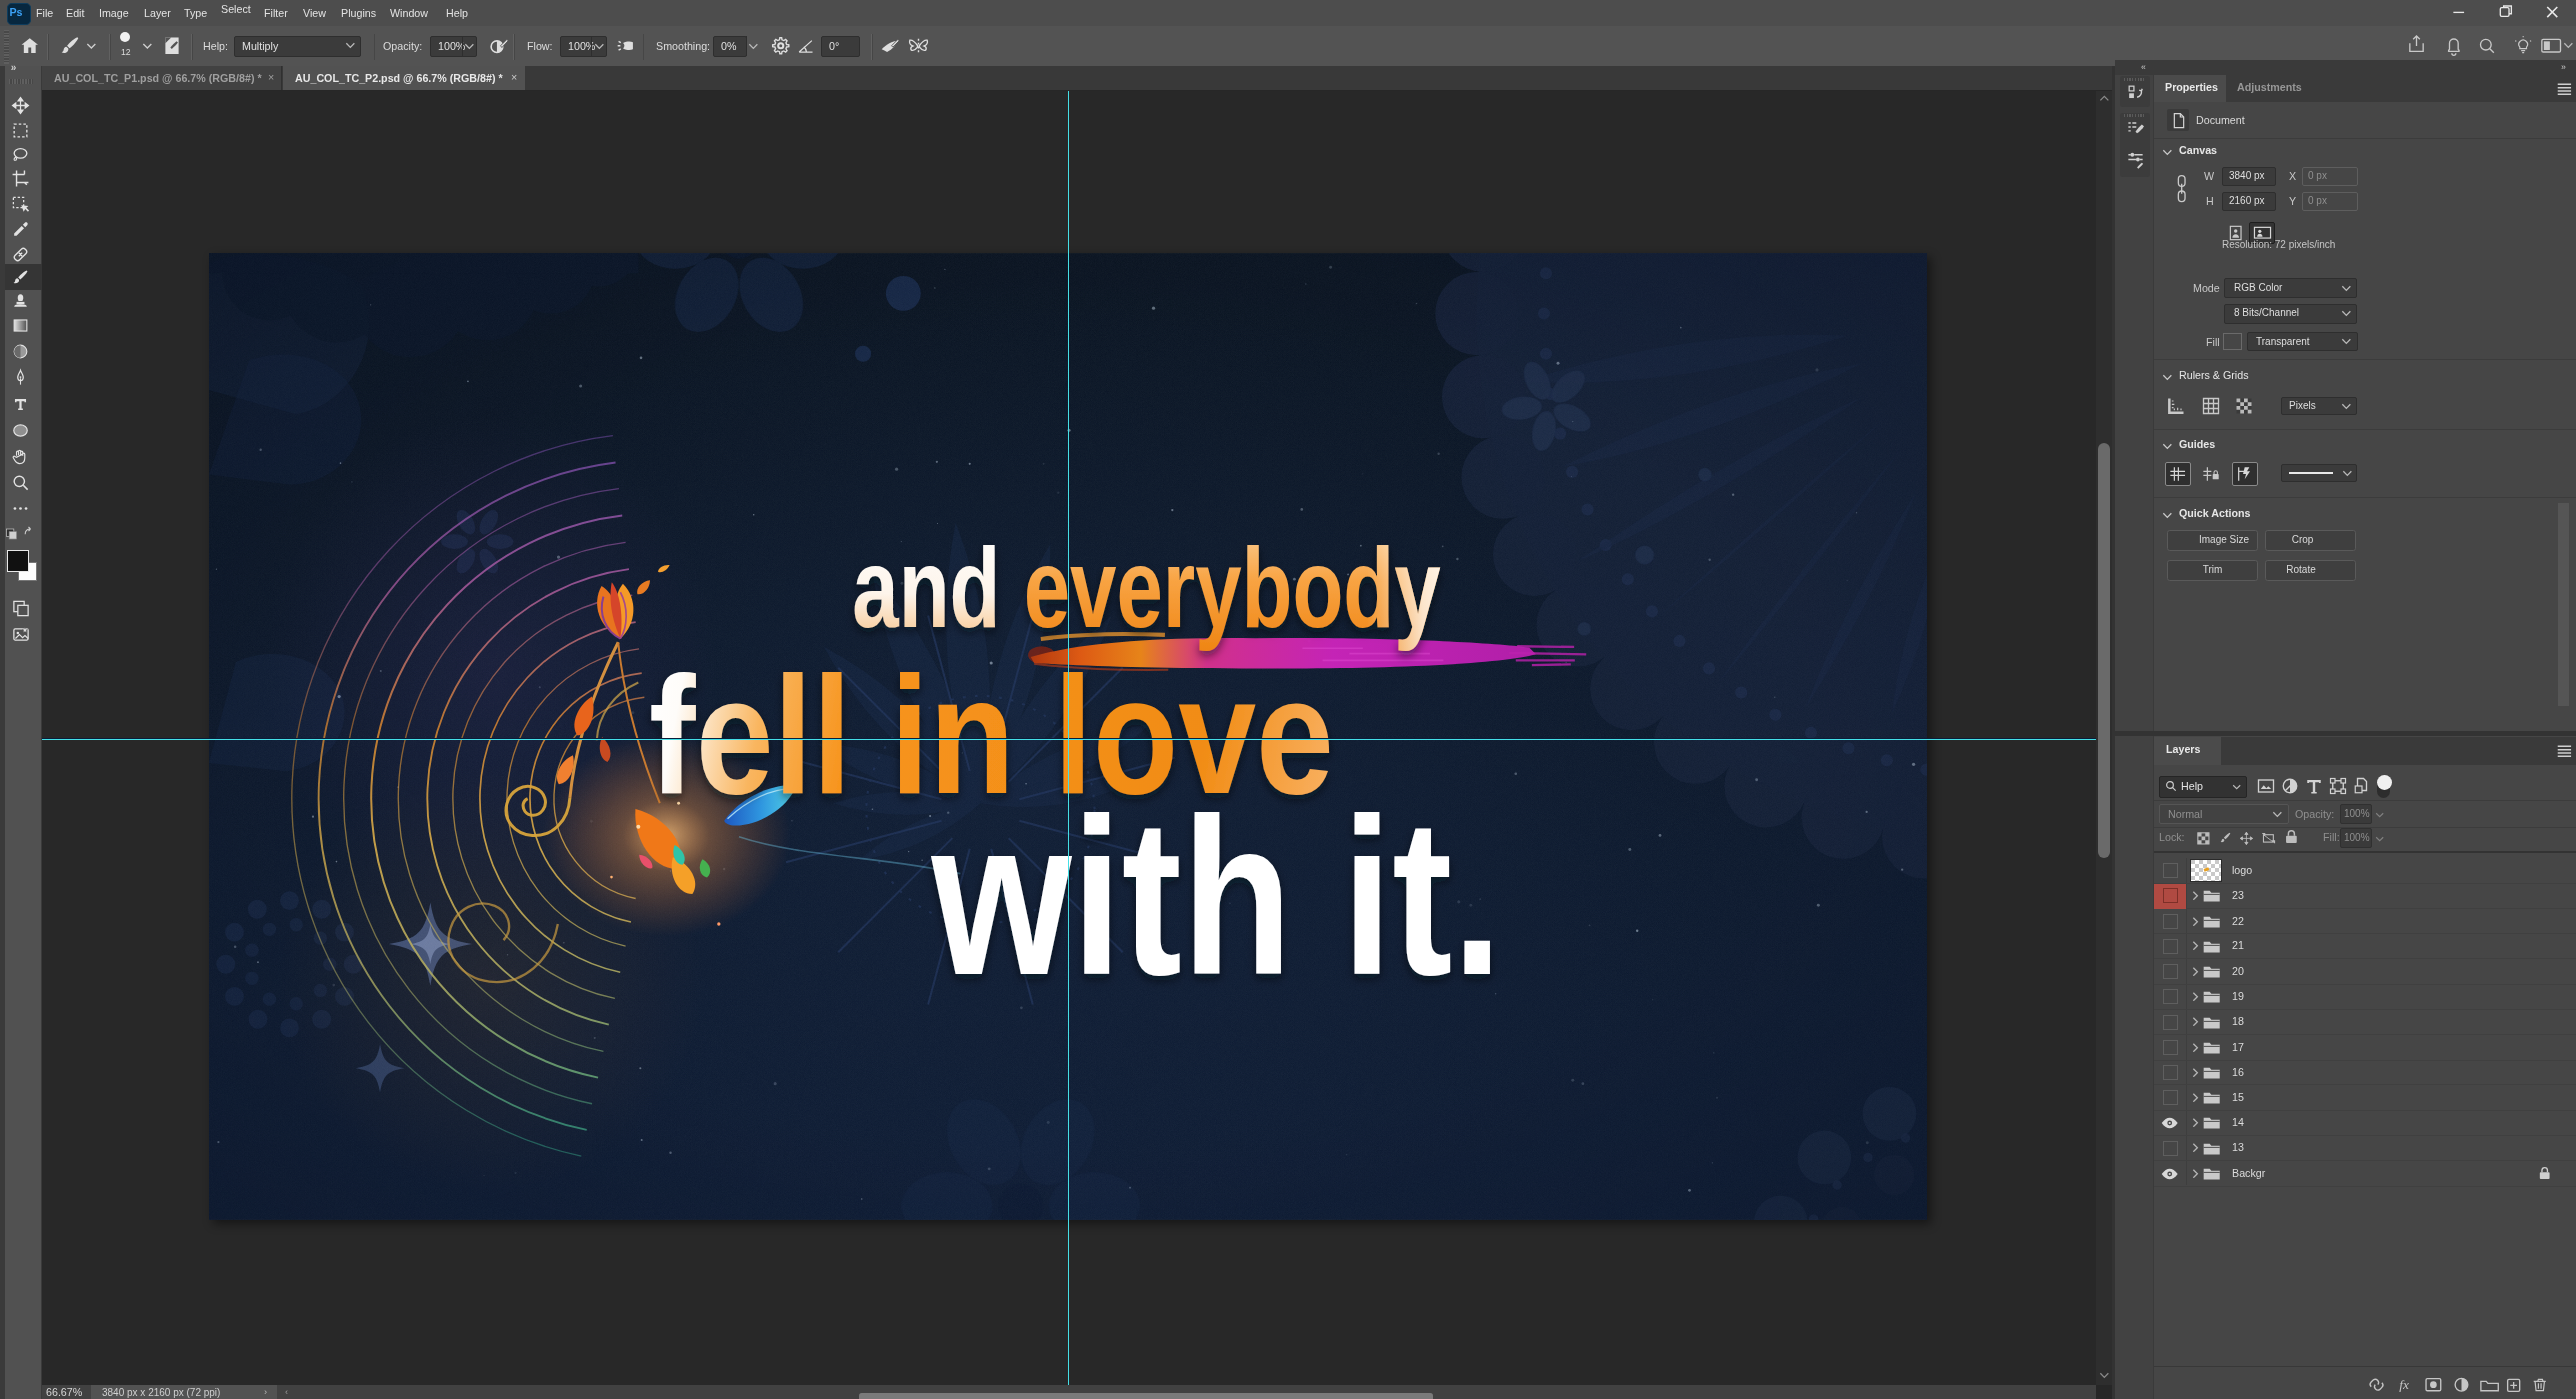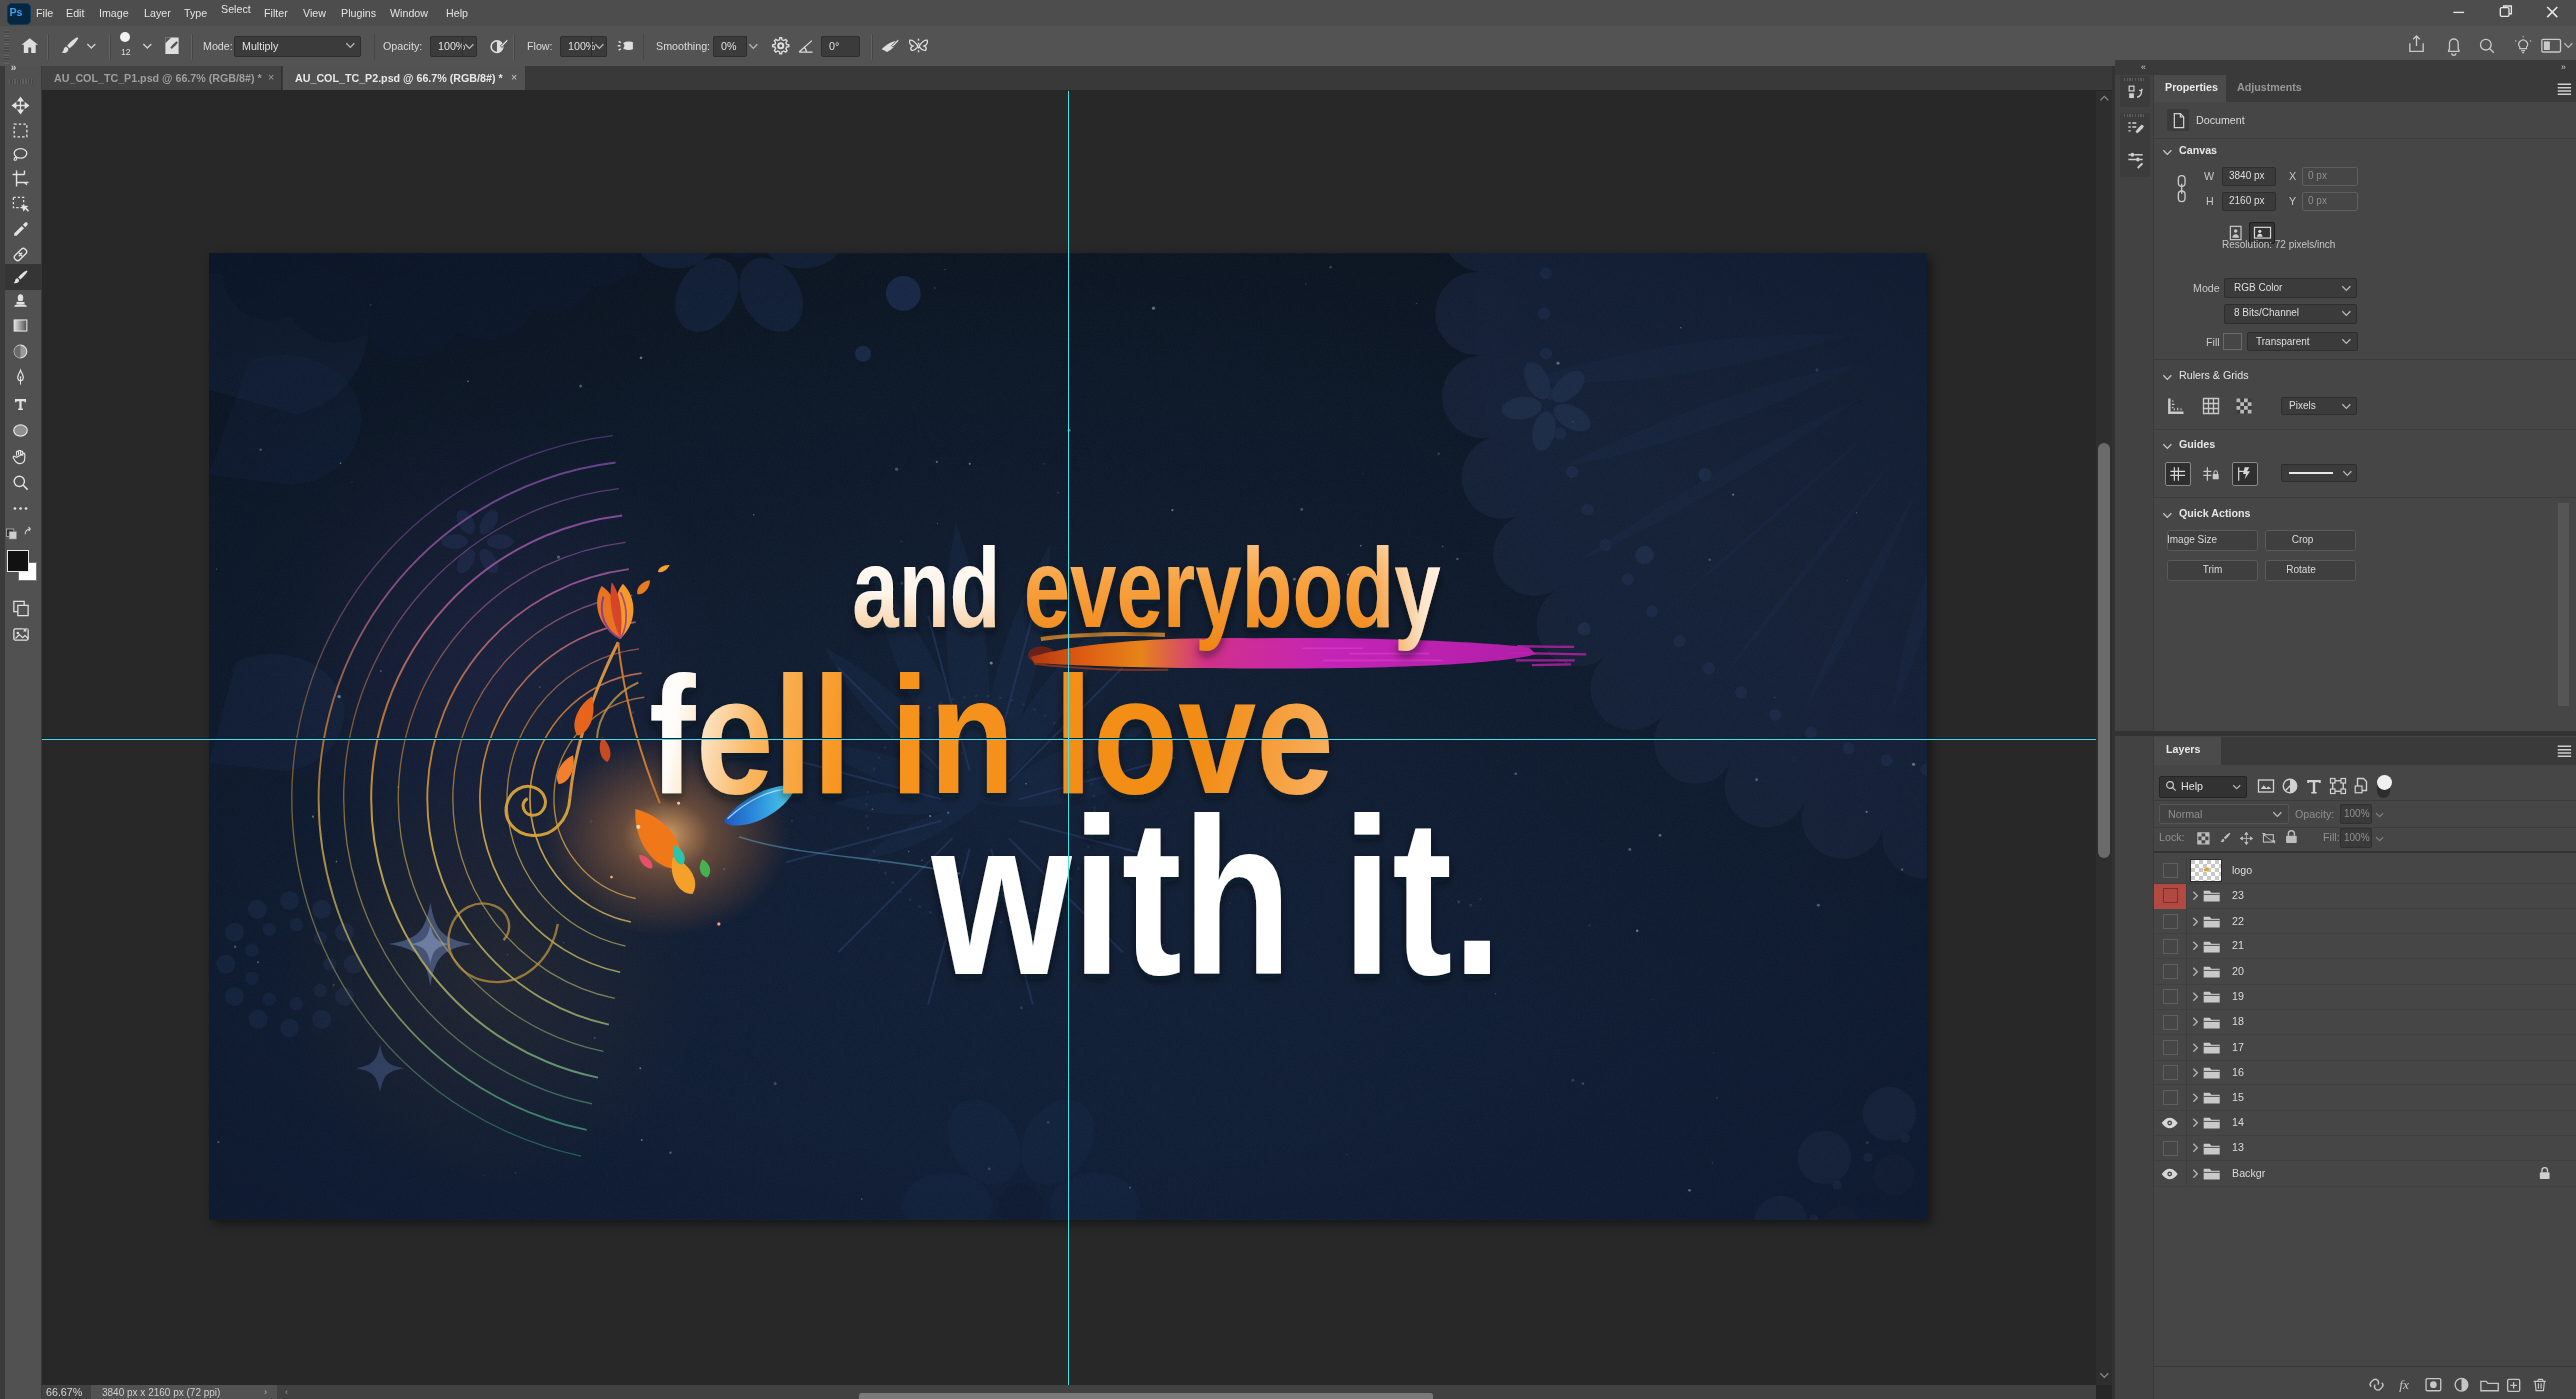--- a/index.html
+++ b/index.html
@@ -55,7 +55,7 @@
   </svg>
 <div class="abs" style="left:191px;top:34px;width:0.7px;height:25.5px;background:#616161"></div>
 <div class="abs" style="left:192px;top:34px;width:0.7px;height:25.5px;background:#464646"></div>
-<div class="txt" style="left:203px;top:40px;font-size:10.7px;color:#dcdcdc">Mode:</div>
+<div class="txt" style="left:203px;top:40px;font-size:10.7px;color:#dcdcdc">Help:</div>
 <div class="abs" style="left:234px;top:36px;width:127px;height:21px;background:#3b3b3b;border:0.7px solid #2e2e2e;border-radius:2px;box-sizing:border-box"></div>
 <div class="txt" style="left:242px;top:40px;font-size:10.7px;color:#e0e0e0">Multiply</div>
 <svg class="abs" style="left:345px;top:42px" width="10.7" height="6.7" viewBox="0 0 16 10">

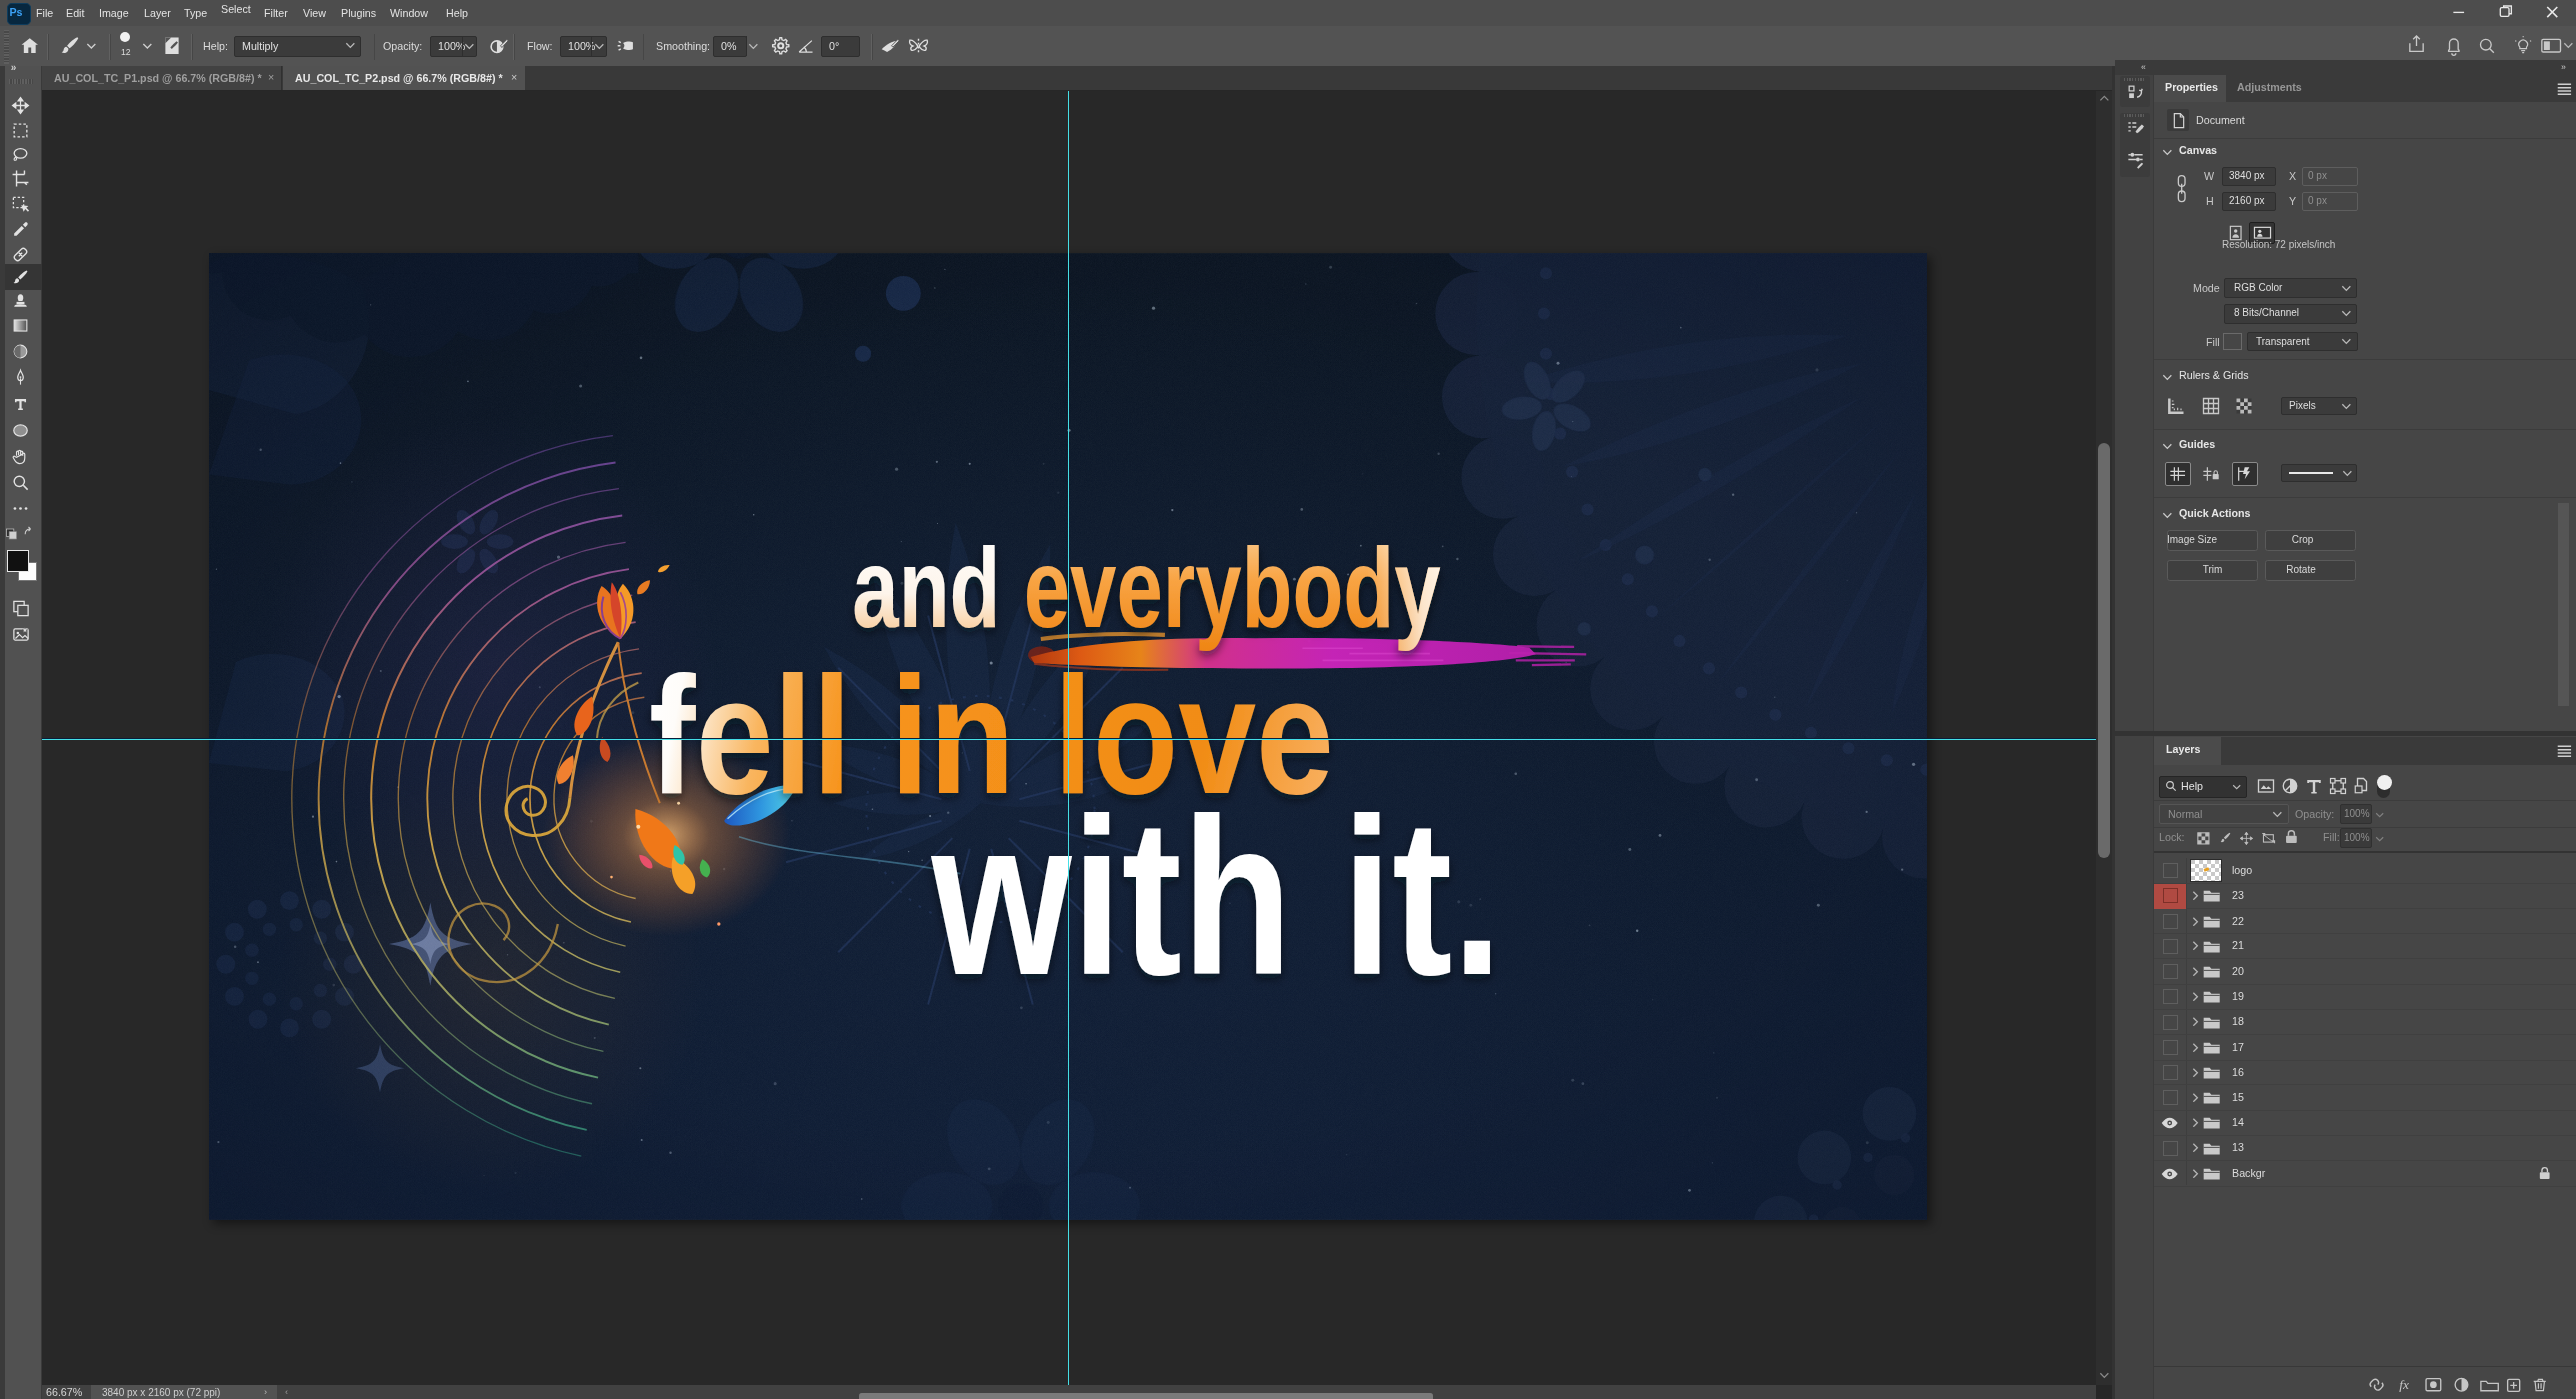--- a/index.html
+++ b/index.html
@@ -823,7 +823,7 @@
   </svg>
 <div class="txt" style="left:2179px;top:507px;font-size:10.7px;font-weight:bold;color:#e6e6e6">Quick Actions</div>
 <div class="abs" style="left:2167px;top:530px;width:91px;height:21px;background:#3f3f3f;border:0.7px solid #5a5a5a;border-radius:2.7px;box-sizing:border-box"></div>
-<div class="txt" style="left:2167px;top:534px;width:114px;font-size:10px;color:#dadada">Image Size</div>
+<div class="txt" style="left:2167px;top:534px;width:114px;text-align:center;font-size:10px;color:#dadada">Image Size</div>
 <div class="abs" style="left:2265px;top:530px;width:91px;height:21px;background:#3f3f3f;border:0.7px solid #5a5a5a;border-radius:2.7px;box-sizing:border-box"></div>
 <div class="txt" style="left:2265px;top:534px;width:75px;text-align:center;font-size:10px;color:#dadada">Crop</div>
 <div class="abs" style="left:2167px;top:560px;width:91px;height:21px;background:#3f3f3f;border:0.7px solid #5a5a5a;border-radius:2.7px;box-sizing:border-box"></div>

